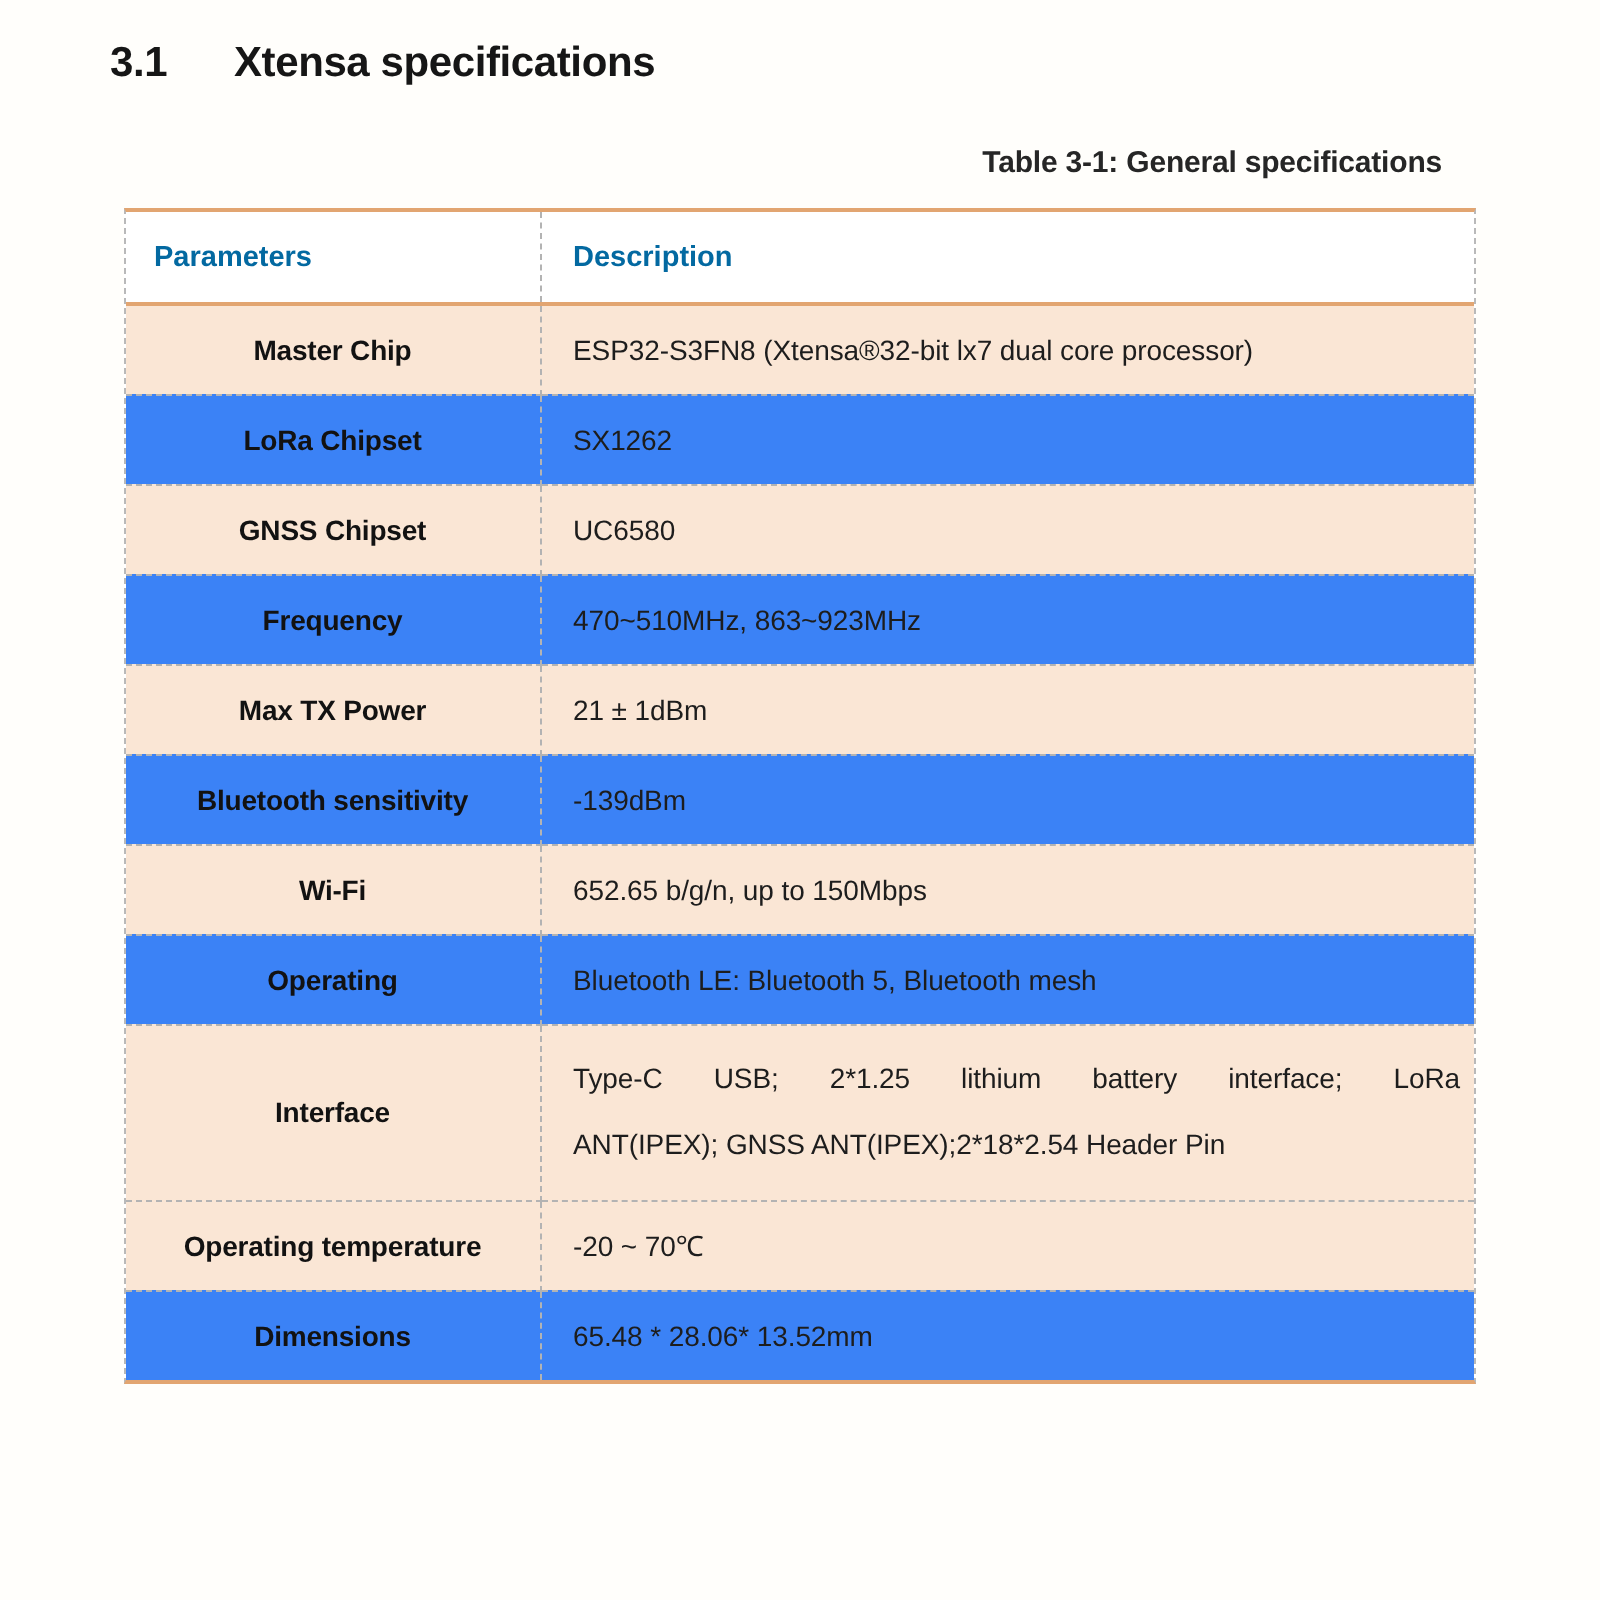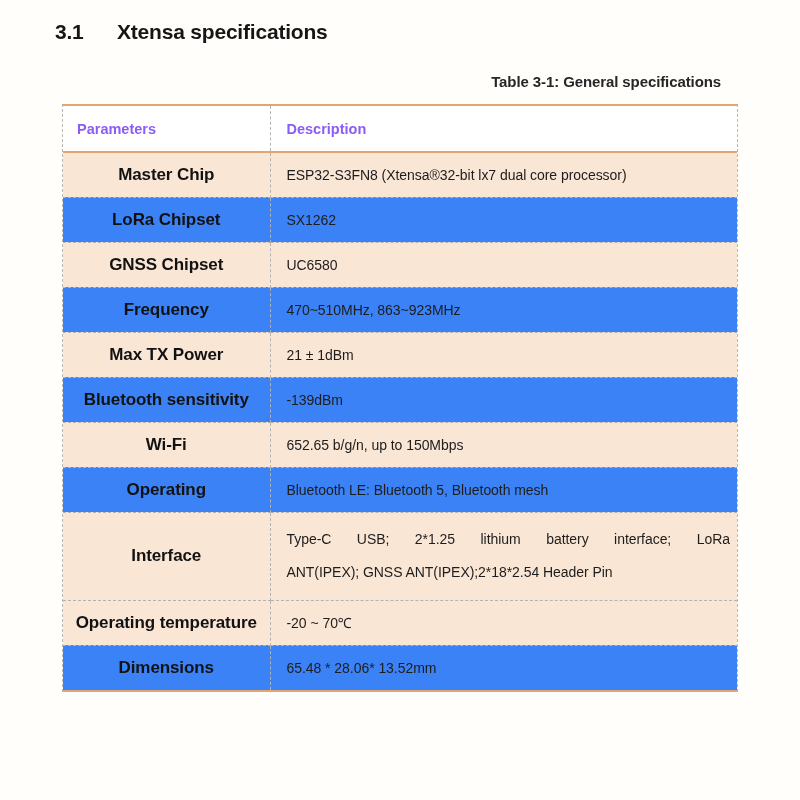--- a/index.html
+++ b/index.html
@@ -92,7 +92,7 @@
     height: 46px;
     font-size: 14.5px;
     font-weight: bold;
-    color: #8b5cf6;
+    color: #0369a1;
     padding: 0 0 0 14px;
     text-align: left;
   }

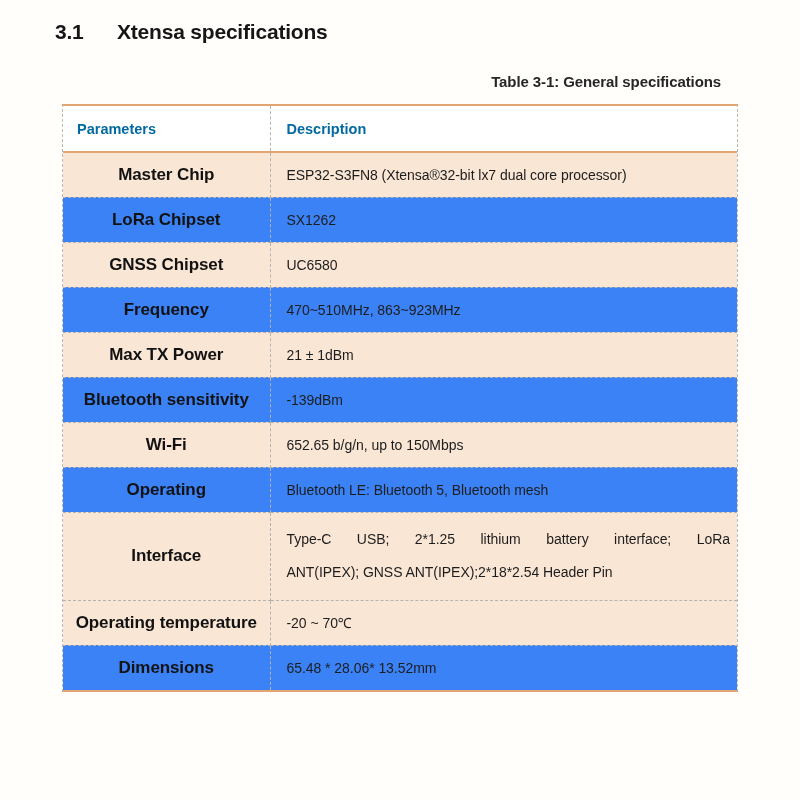--- a/index.html
+++ b/index.html
@@ -102,7 +102,7 @@
   td.cell-param {
     text-align: center;
     font-weight: bold;
-    font-size: 17px;
+    font-size: 14px;
     color: #121212;
     border-right: 1px dashed #b3b3b3;
     padding: 0 6px;

